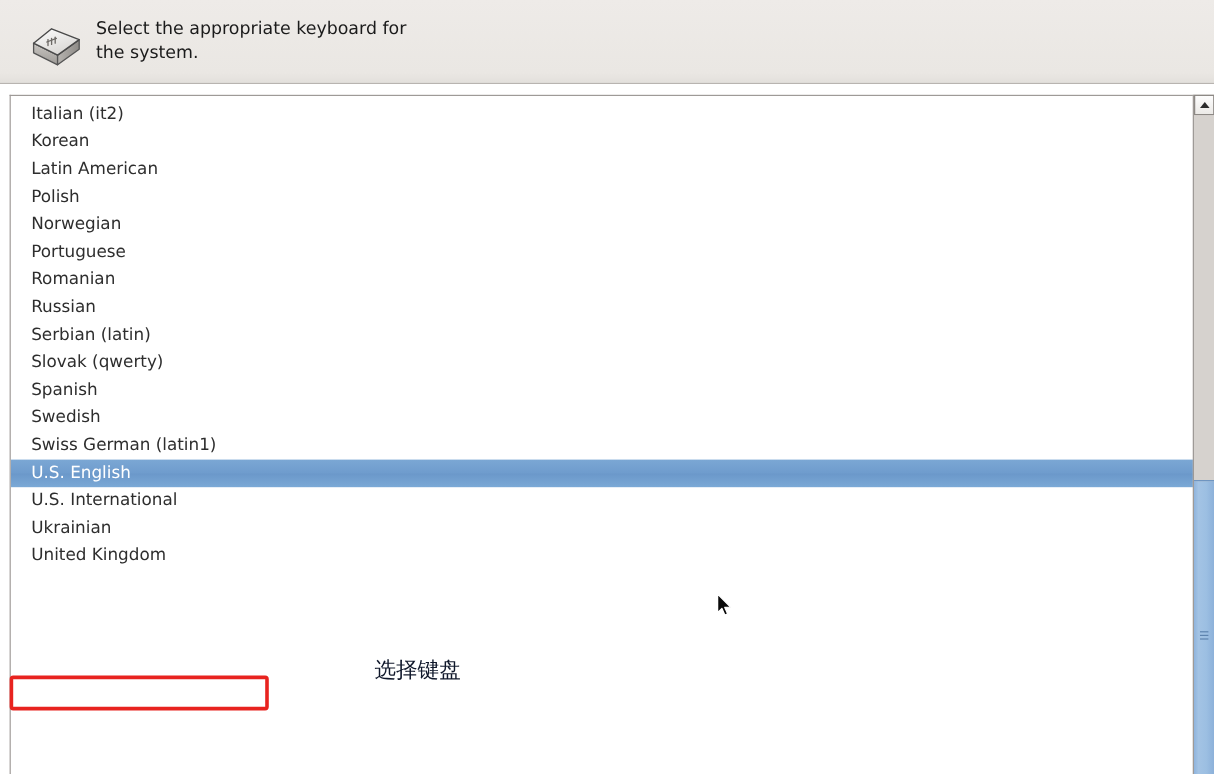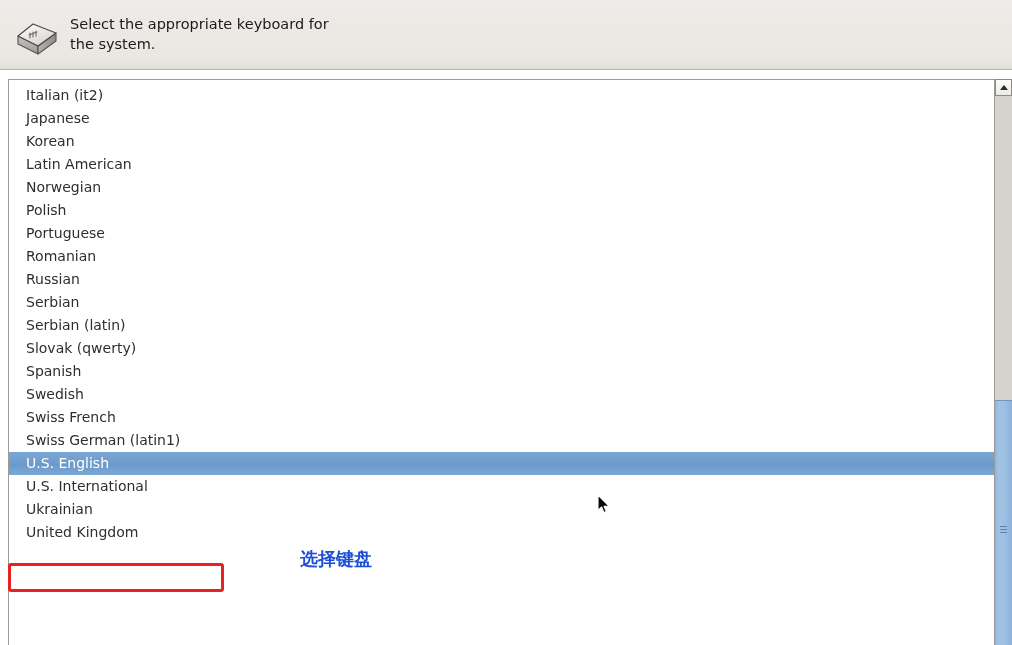--- a/index.html
+++ b/index.html
@@ -24,6 +24,7 @@
     background: linear-gradient(to bottom, #eeebe8 0%, #eae7e3 88%, #e3e0dc 100%);
     border-bottom: 1px solid #b8b4b0;
     box-sizing: border-box;
+    padding-left: 10px;
   }
   #header-inner {
     display: flex;

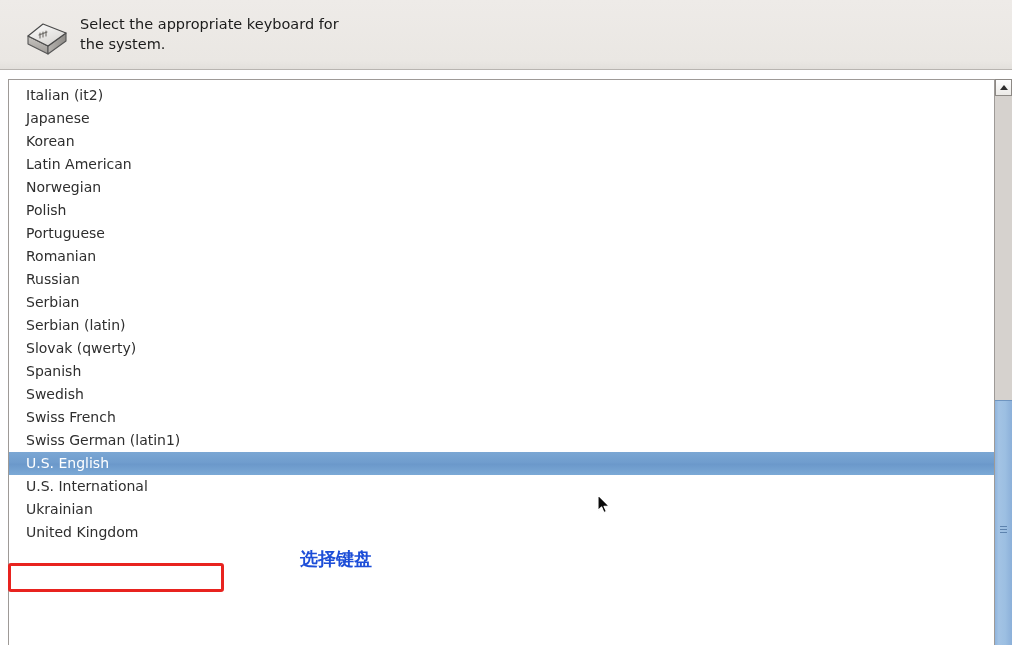--- a/index.html
+++ b/index.html
@@ -231,7 +231,6 @@
   <div id="list-viewport">
     <div id="list-items">
         <div class="list-row">Italian (it2)</div>
-        <div class="list-row">Japanese</div>
         <div class="list-row">Korean</div>
         <div class="list-row">Latin American</div>
         <div class="list-row">Norwegian</div>

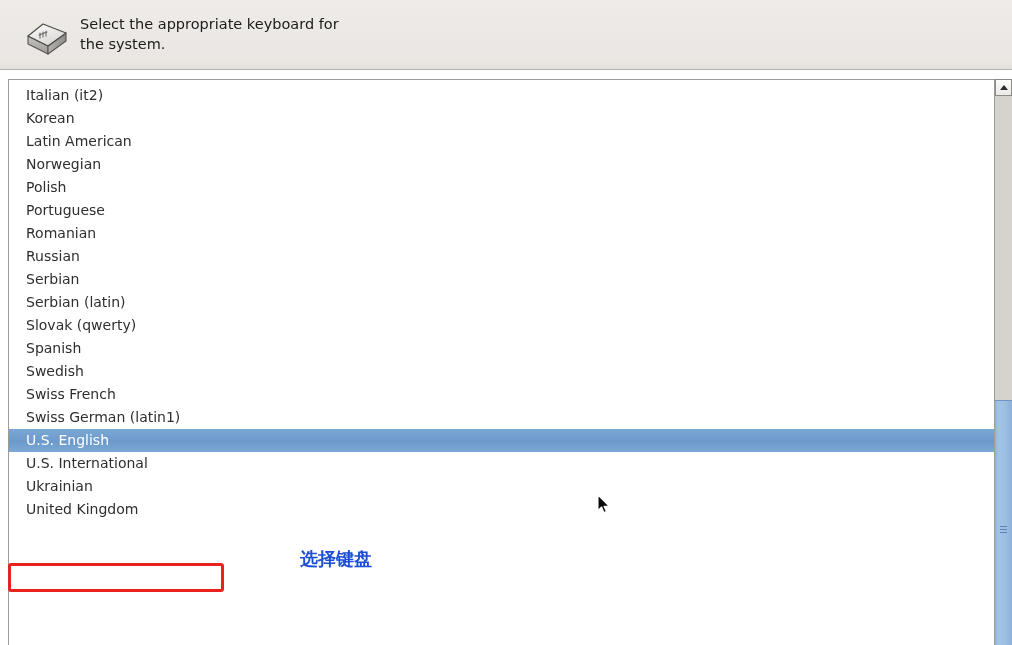--- a/index.html
+++ b/index.html
@@ -233,8 +233,8 @@
         <div class="list-row">Italian (it2)</div>
         <div class="list-row">Korean</div>
         <div class="list-row">Latin American</div>
+        <div class="list-row">Polish</div>
         <div class="list-row">Norwegian</div>
-        <div class="list-row">Polish</div>
         <div class="list-row">Portuguese</div>
         <div class="list-row">Romanian</div>
         <div class="list-row">Russian</div>

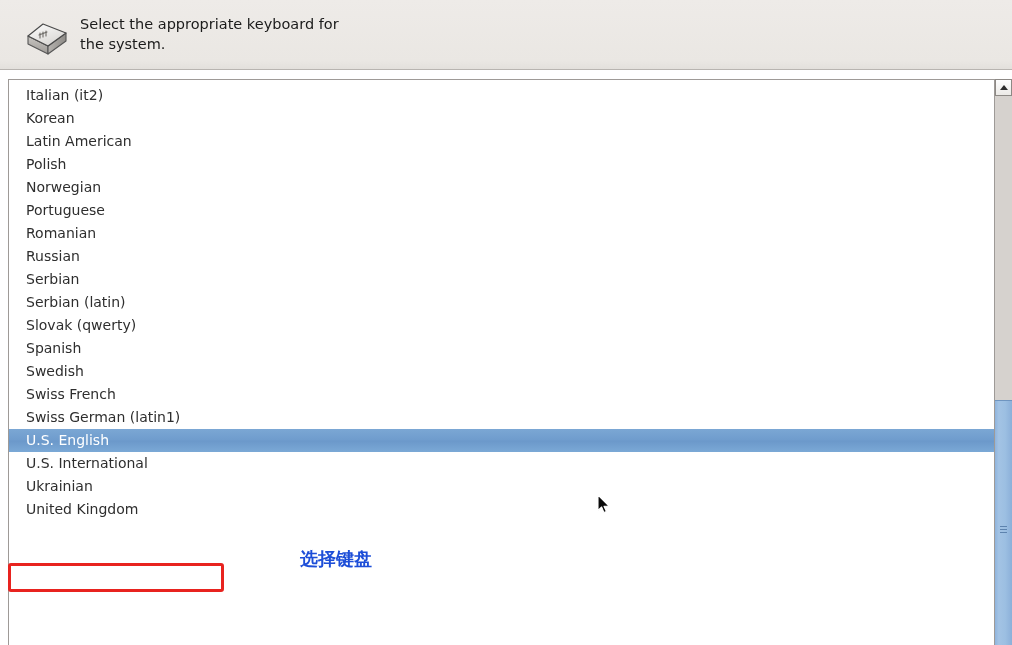--- a/index.html
+++ b/index.html
@@ -238,7 +238,6 @@
         <div class="list-row">Portuguese</div>
         <div class="list-row">Romanian</div>
         <div class="list-row">Russian</div>
-        <div class="list-row">Serbian</div>
         <div class="list-row">Serbian (latin)</div>
         <div class="list-row">Slovak (qwerty)</div>
         <div class="list-row">Spanish</div>

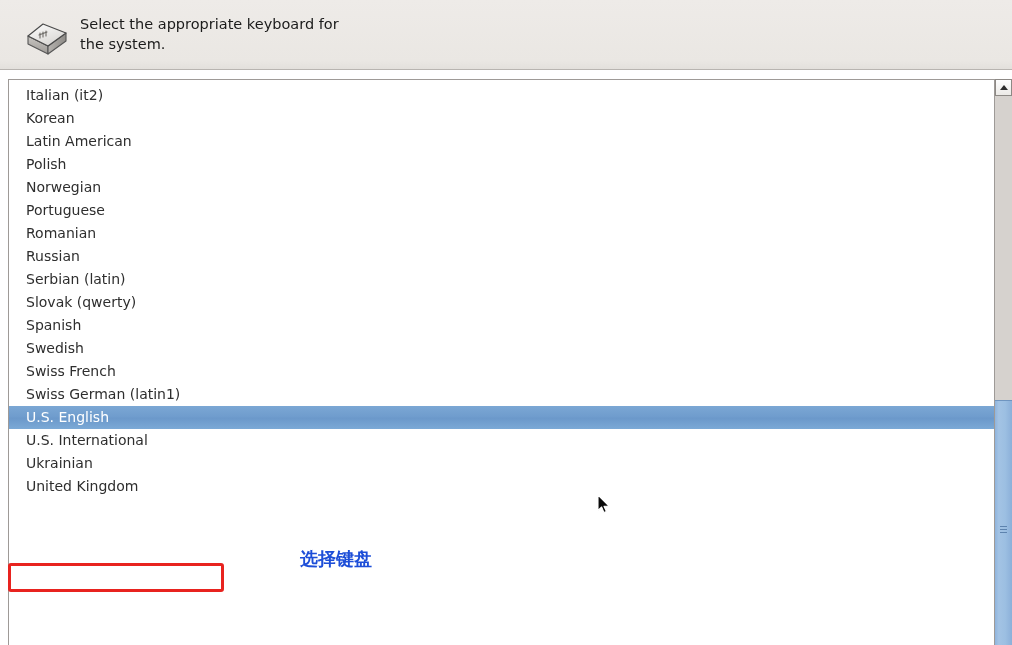--- a/index.html
+++ b/index.html
@@ -242,7 +242,6 @@
         <div class="list-row">Slovak (qwerty)</div>
         <div class="list-row">Spanish</div>
         <div class="list-row">Swedish</div>
-        <div class="list-row">Swiss French</div>
         <div class="list-row">Swiss German (latin1)</div>
         <div class="list-row selected">U.S. English</div>
         <div class="list-row">U.S. International</div>

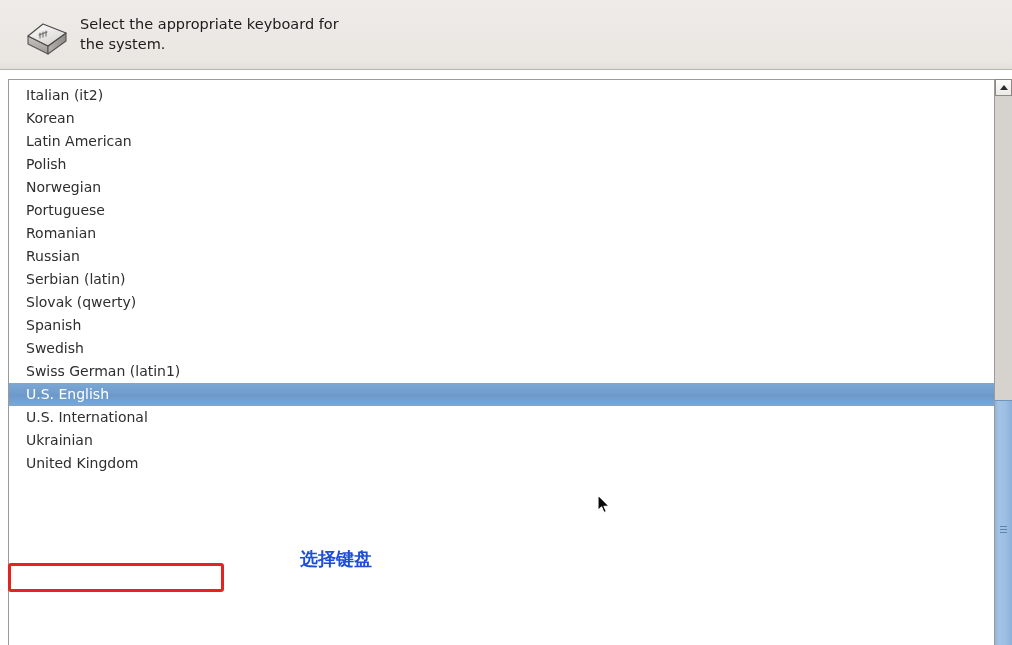--- a/index.html
+++ b/index.html
@@ -103,14 +103,13 @@
   }
   #annotation-label {
     position: absolute;
-    left: 300px;
+    left: 312px;
     top: 547px;
     font-size: 18px;
     line-height: 24px;
-    color: #1d4ed8;
+    color: #0f172a;
     font-family: "DejaVu Sans", "Liberation Sans", sans-serif;
     white-space: nowrap;
-    font-weight: bold;
   }
 
   

